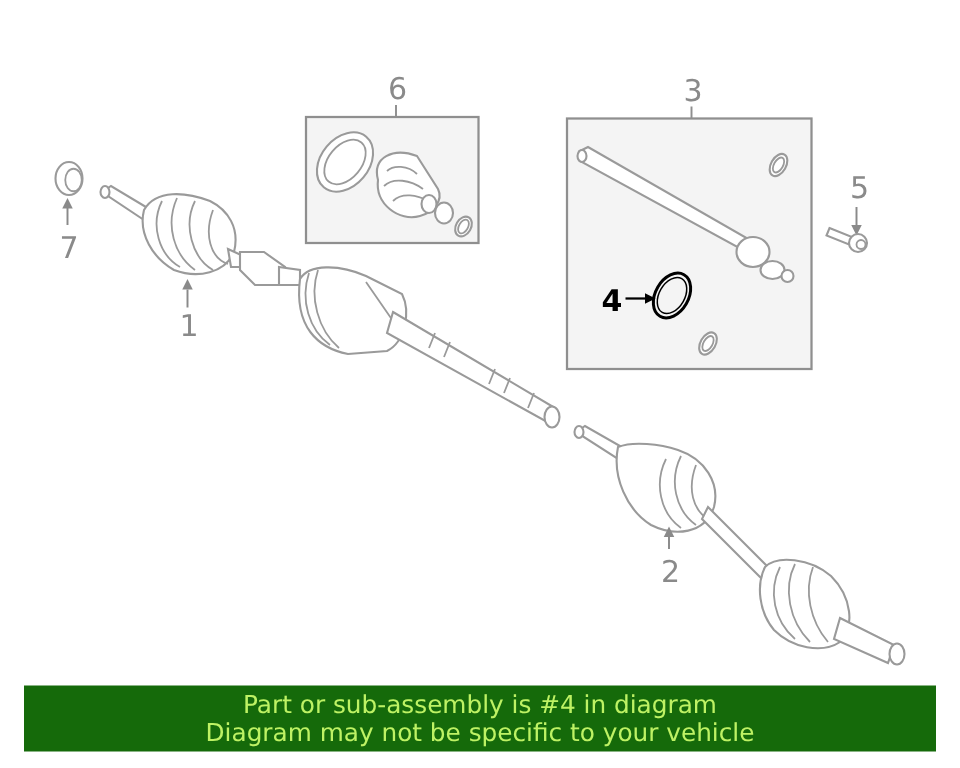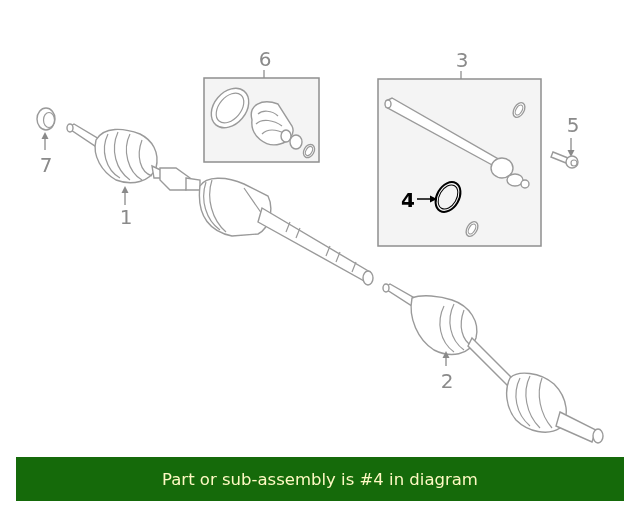--- a/index.html
+++ b/index.html
@@ -12,7 +12,7 @@
     .box { stroke: #8f8f8f; fill: #f4f4f4; stroke-width: 1.5; }
     #banner { position: absolute; left: 16px; top: 457px; width: 608px; height: 44px; background: #156a0a;
       display: flex; flex-direction: column; align-items: center; justify-content: center; }
-    #banner span { display: block; font-family: "DejaVu Sans", sans-serif; font-size: 16.5px; line-height: 19px; color: #fef9c3; }
+    #banner span { display: block; font-family: "DejaVu Sans", sans-serif; font-size: 16.5px; line-height: 19px; color: #bef264; }
   </style>
 </head>
 <body>

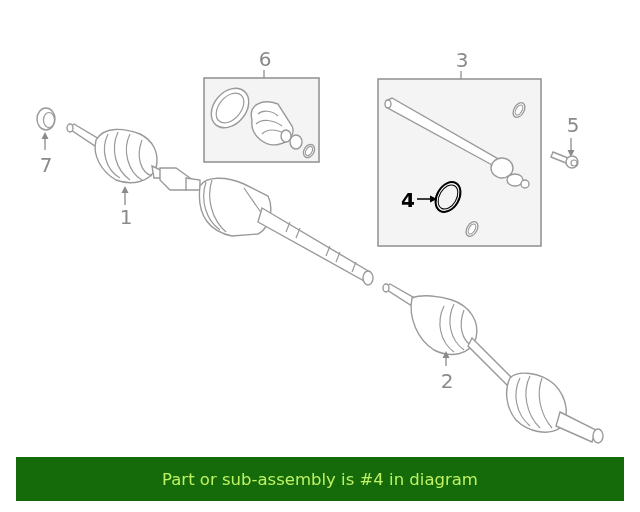--- a/index.html
+++ b/index.html
@@ -113,6 +113,7 @@
 
 <div id="banner">
   <span>Part or sub-assembly is #4 in diagram</span>
+  <span>Diagram may not be specific to your vehicle</span>
 </div>
 
 </body></html>

